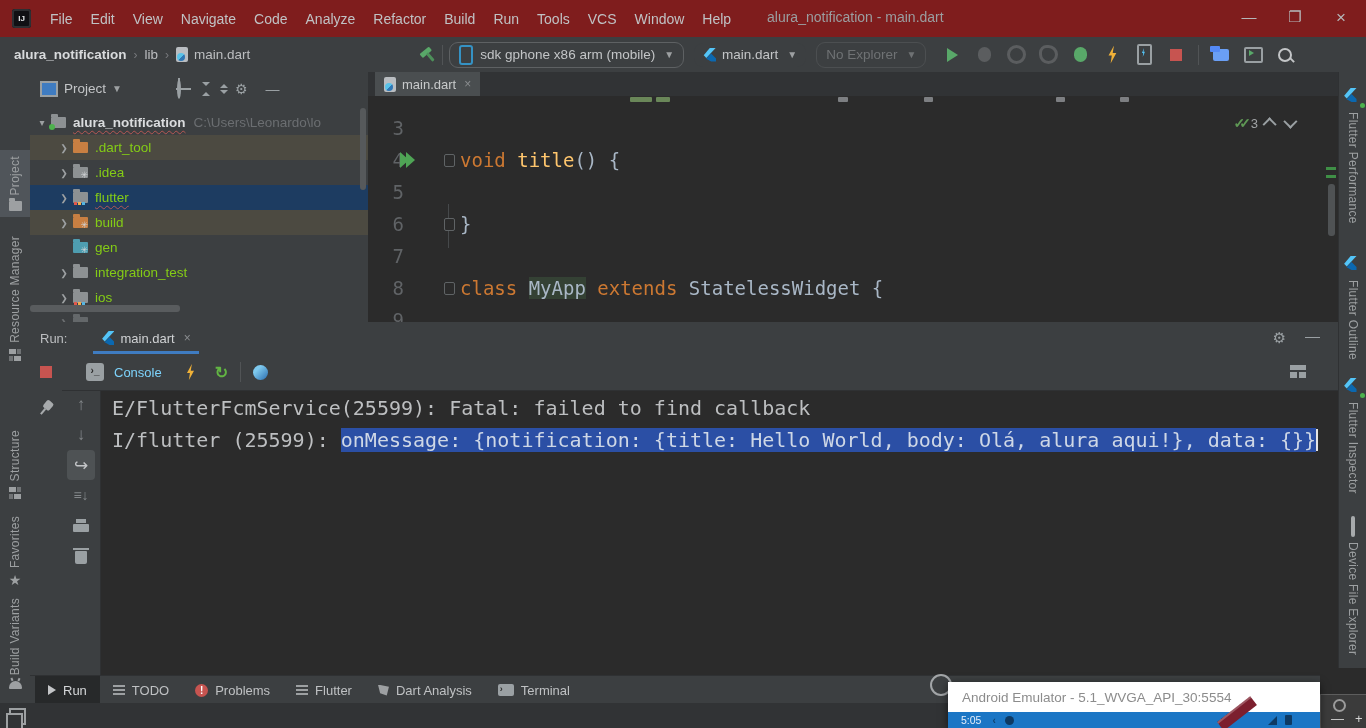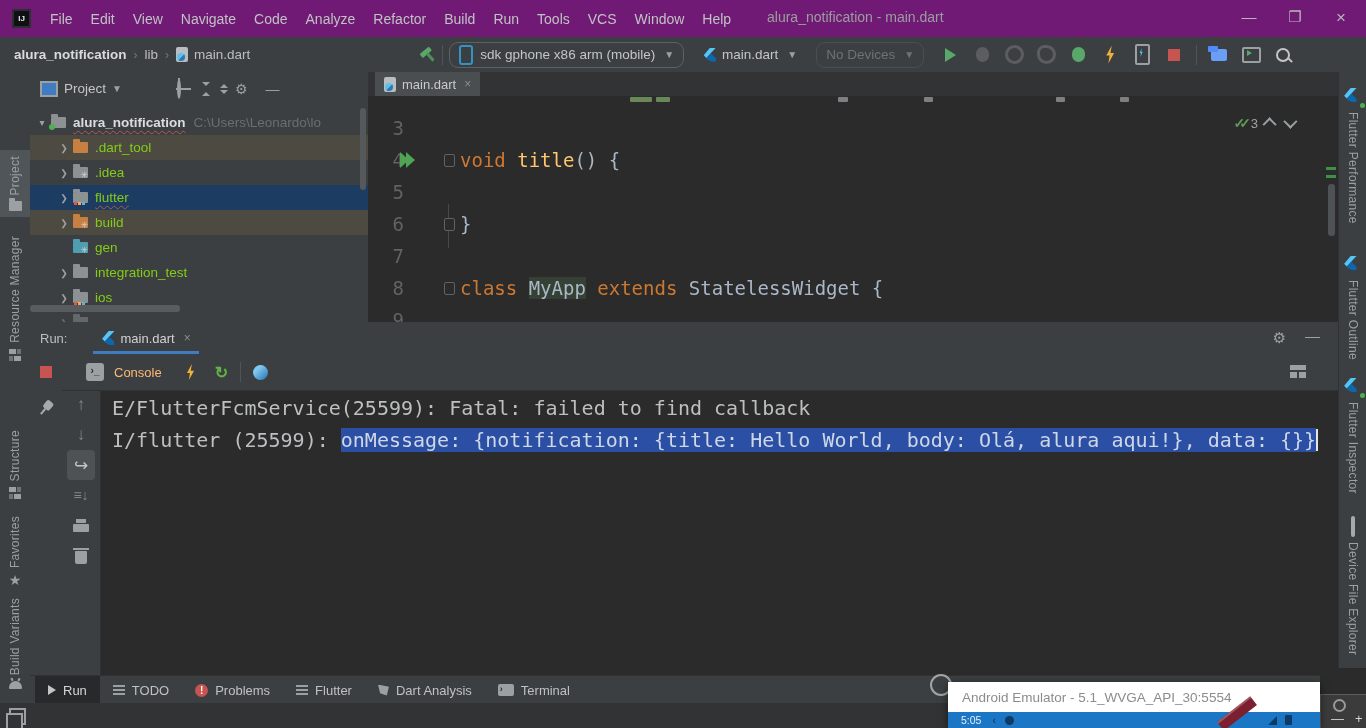--- a/index.html
+++ b/index.html
@@ -10,7 +10,7 @@
   }
   .abs{position:absolute}
   
-  #titlebar{left:0;top:0;width:1366px;height:37px;background:#701a75;display:flex;align-items:center}
+  #titlebar{left:0;top:0;width:1366px;height:37px;background:#7f1d1d;display:flex;align-items:center}
   #ide-logo{width:19px;height:19px;margin:0 10px 0 12px;background:#101014;border-radius:3px;
     display:flex;align-items:center;justify-content:center;font-size:8px;font-weight:bold;color:#e8eaec;
     box-shadow:inset 0 0 0 2px #2d2f33}

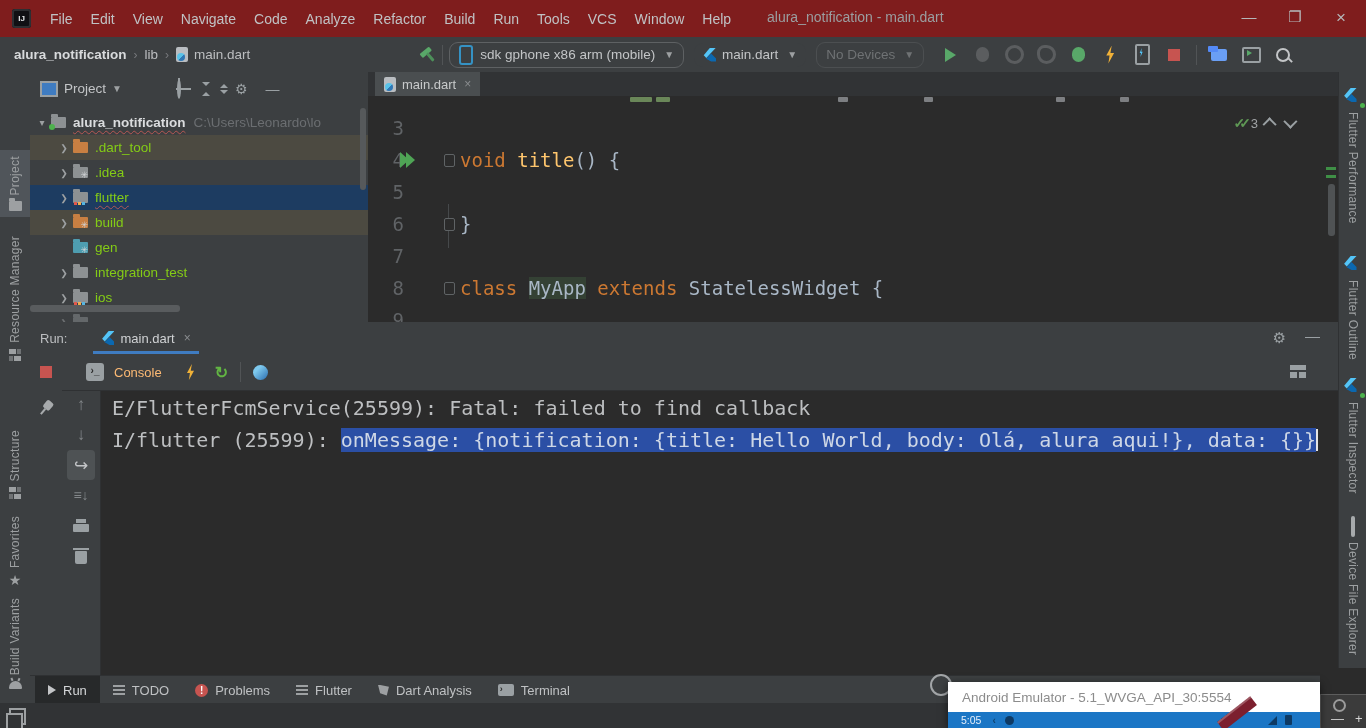--- a/index.html
+++ b/index.html
@@ -235,7 +235,7 @@
       <span class="carat">▼</span>
   </div>
   <div class="combo disabled">
-    <span>No Devices</span>
+    <span>No Explorer</span>
       <span class="carat">▼</span>
   </div>
 

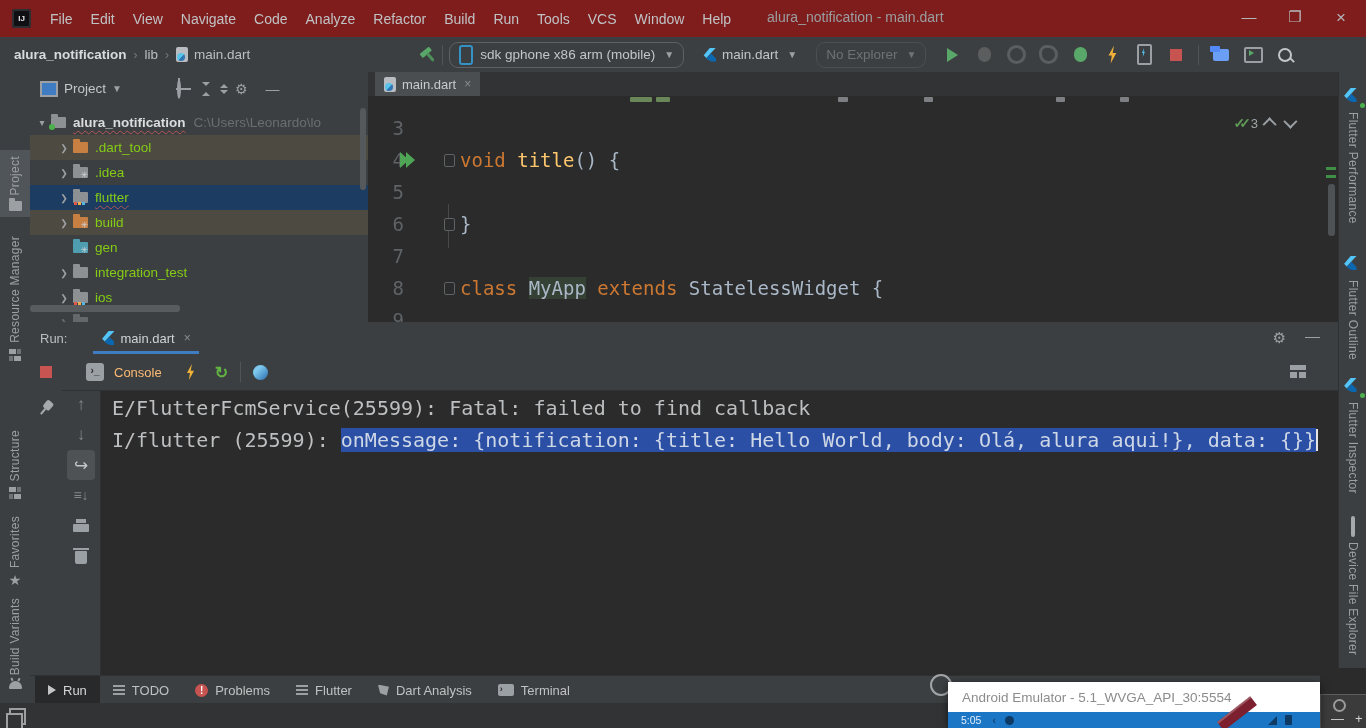--- a/index.html
+++ b/index.html
@@ -149,7 +149,7 @@
   #console-toolbar{position:absolute;left:32px;top:32px;right:0;height:36px;background:#3c3f41;display:flex;align-items:center;border-bottom:1px solid #2f3133}
   .cons-ic{width:18px;height:18px;background:#9aa0a3;border-radius:3px;color:#2b2b2b;font-size:10px;font-weight:bold;
     display:flex;align-items:flex-start;justify-content:center;margin:0 10px 0 24px;line-height:15px}
-  #console-toolbar .lbl{font-size:13px;color:#fdba74}
+  #console-toolbar .lbl{font-size:13px;color:#7dd3fc}
   .restart-ic{color:#62b543;font-weight:bold;font-size:16px}
   .dart-ball{width:15px;height:15px;border-radius:50%;background:linear-gradient(135deg,#7ec9ee 30%,#2a6db0)}
   .layout-ic{position:absolute;right:32px;top:11px;width:16px;height:13px}

